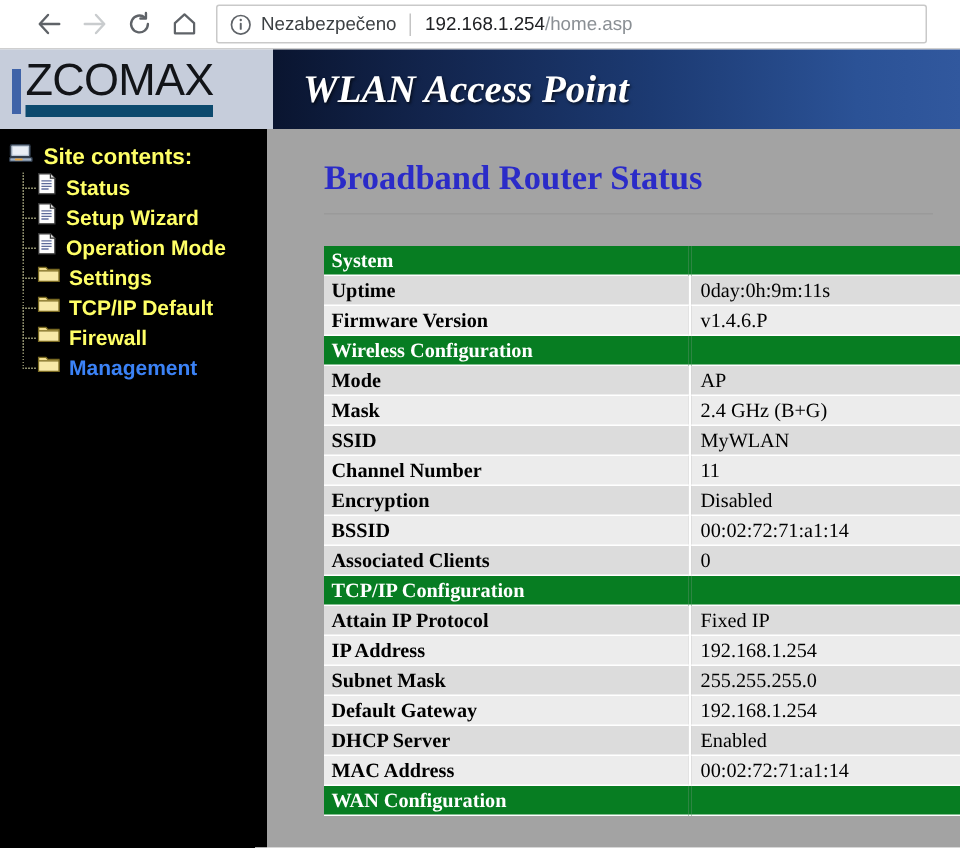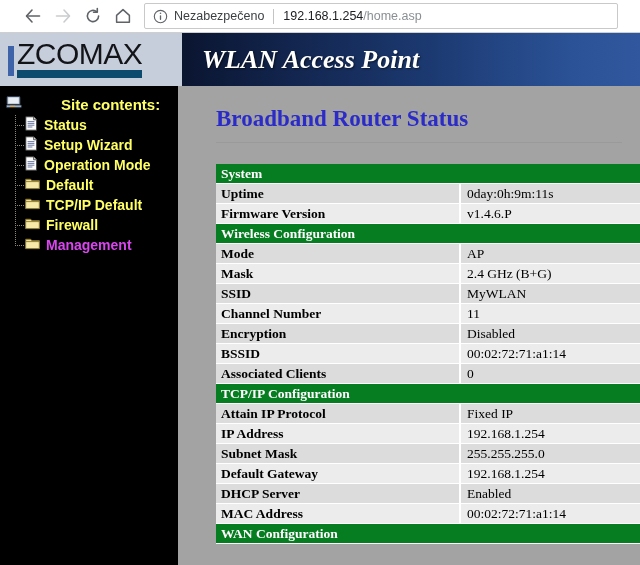--- a/index.html
+++ b/index.html
@@ -139,7 +139,6 @@
     align-items: center;
     padding-left: 6px;
     height: 21px;
-    gap: 32px;
   }
   .tree-root-label {
     font-family: "Liberation Sans", sans-serif;

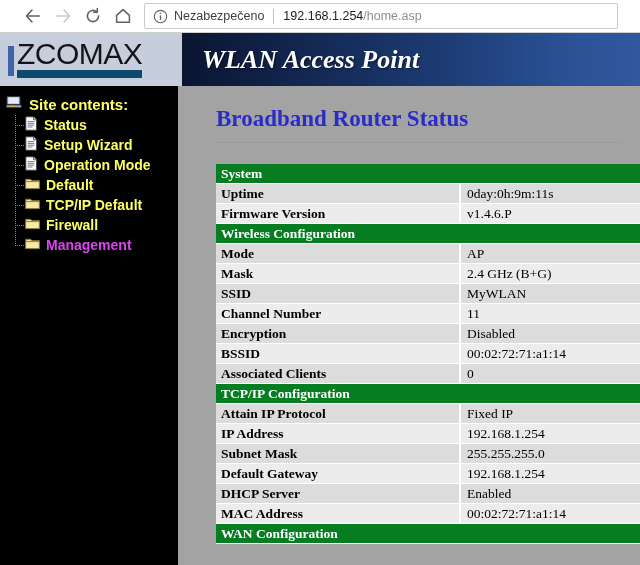--- a/index.html
+++ b/index.html
@@ -378,7 +378,7 @@
                 <path d="M0.7 2.2 H5.6 L6.9 3.6 H14.3 V11.6 H0.7 Z" fill="#f2df8f" stroke="#7a6a22" stroke-width="0.9"></path>
                 <path d="M0.7 4.6 H14.3 V11.6 H0.7 Z" fill="#f7e9a8" stroke="#7a6a22" stroke-width="0.8"></path>
               </svg></span>
-            <span class="tree-label">Default</span>
+            <span class="tree-label">Settings</span>
           </div>
           <div class="tree-item">
             <span class="tree-guide"></span>

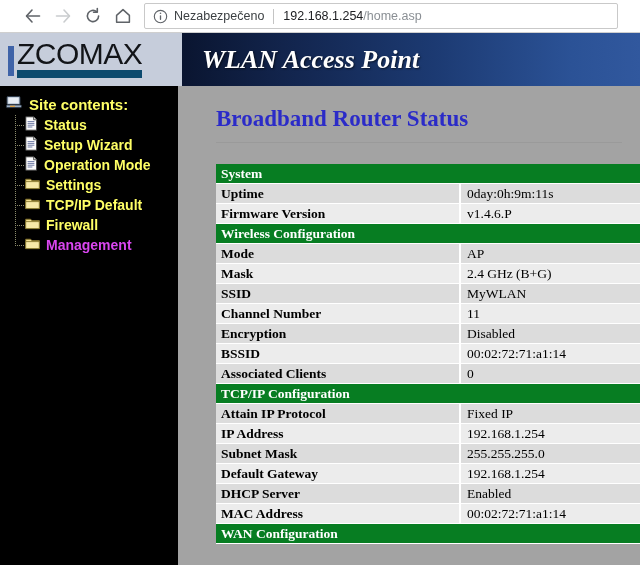--- a/index.html
+++ b/index.html
@@ -181,7 +181,7 @@
     white-space: nowrap;
     line-height: 14px;
   }
-  .tree-label.visited { color: #d946ef; }
+  .tree-label.visited { color: #3b82f6; }
 
   
   .content {

